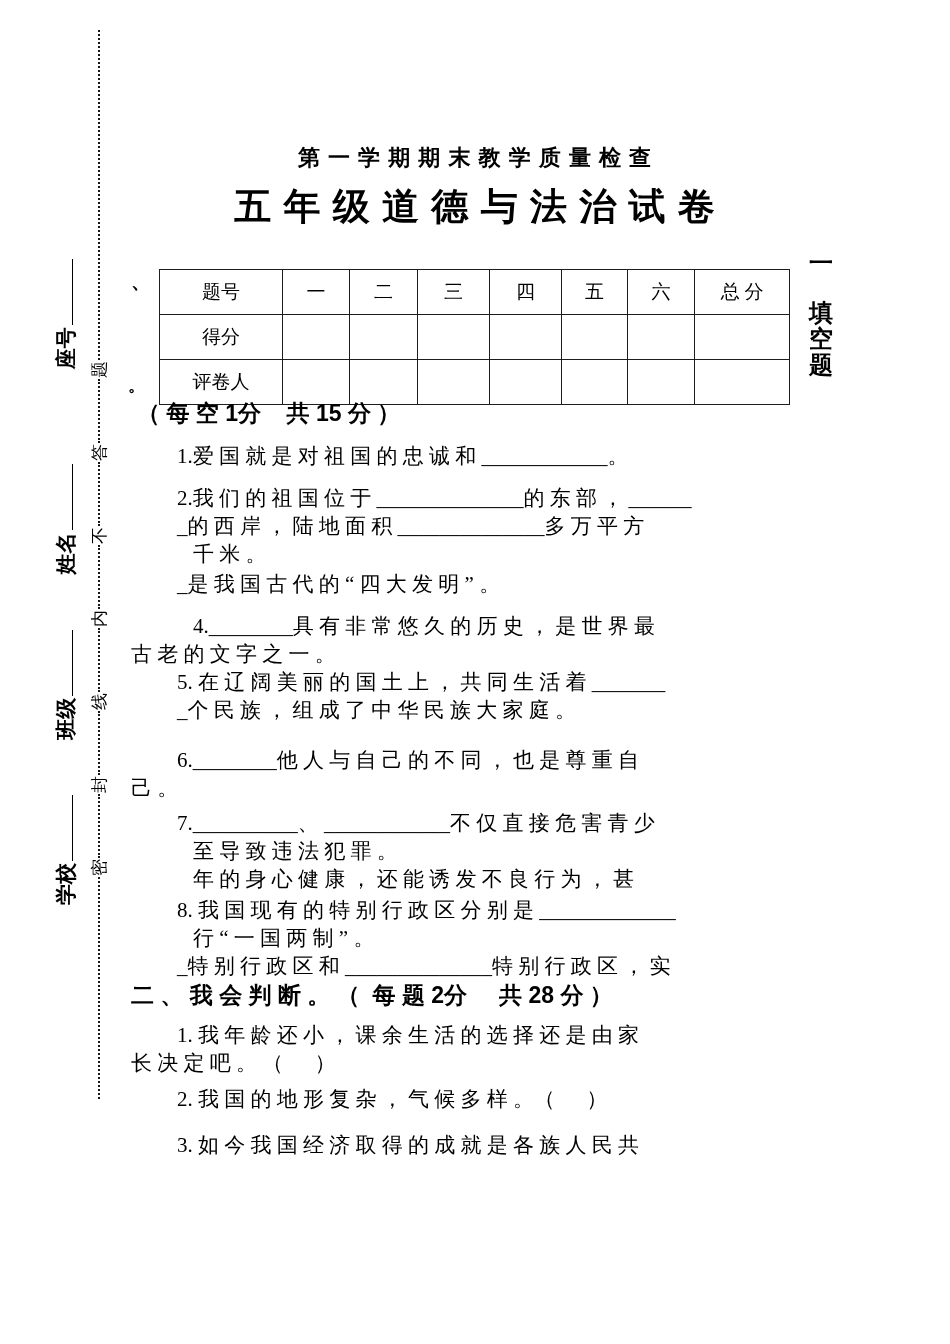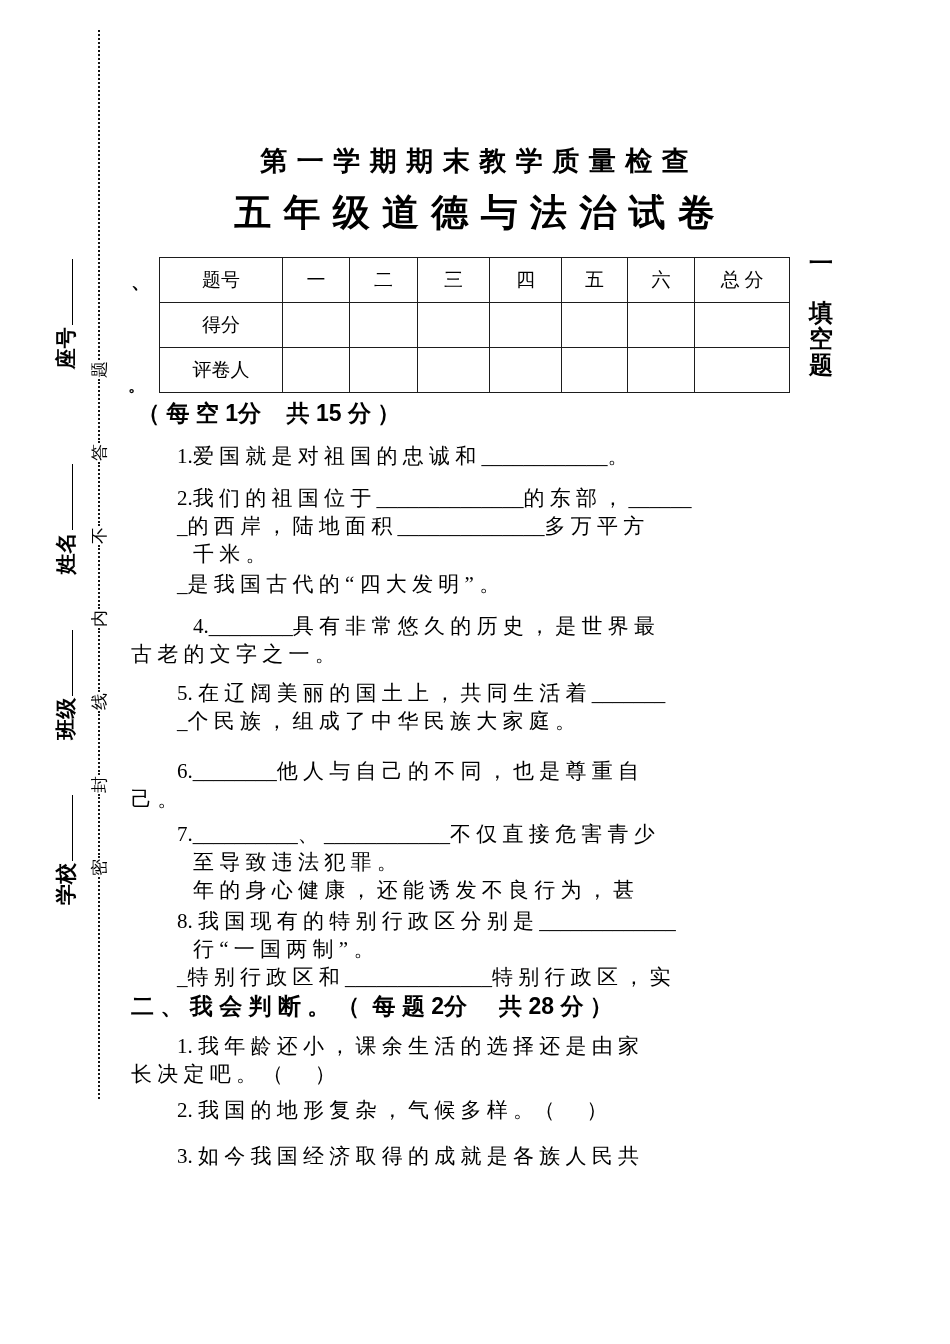--- a/index.html
+++ b/index.html
@@ -33,7 +33,7 @@
   
   .titles { position:absolute; top:143px; left:0; width:950px; text-align:center;
             font-family:"Liberation Sans","DejaVu Sans",sans-serif; font-weight:bold; }
-  .title1 { font-size:27px; letter-spacing:1px; white-space:pre-wrap; }
+  .title1 { font-size:22px; letter-spacing:1px; white-space:pre-wrap; }
   .title2 { font-size:37px; margin-top:9px; letter-spacing:1px; white-space:pre-wrap; }
 
   

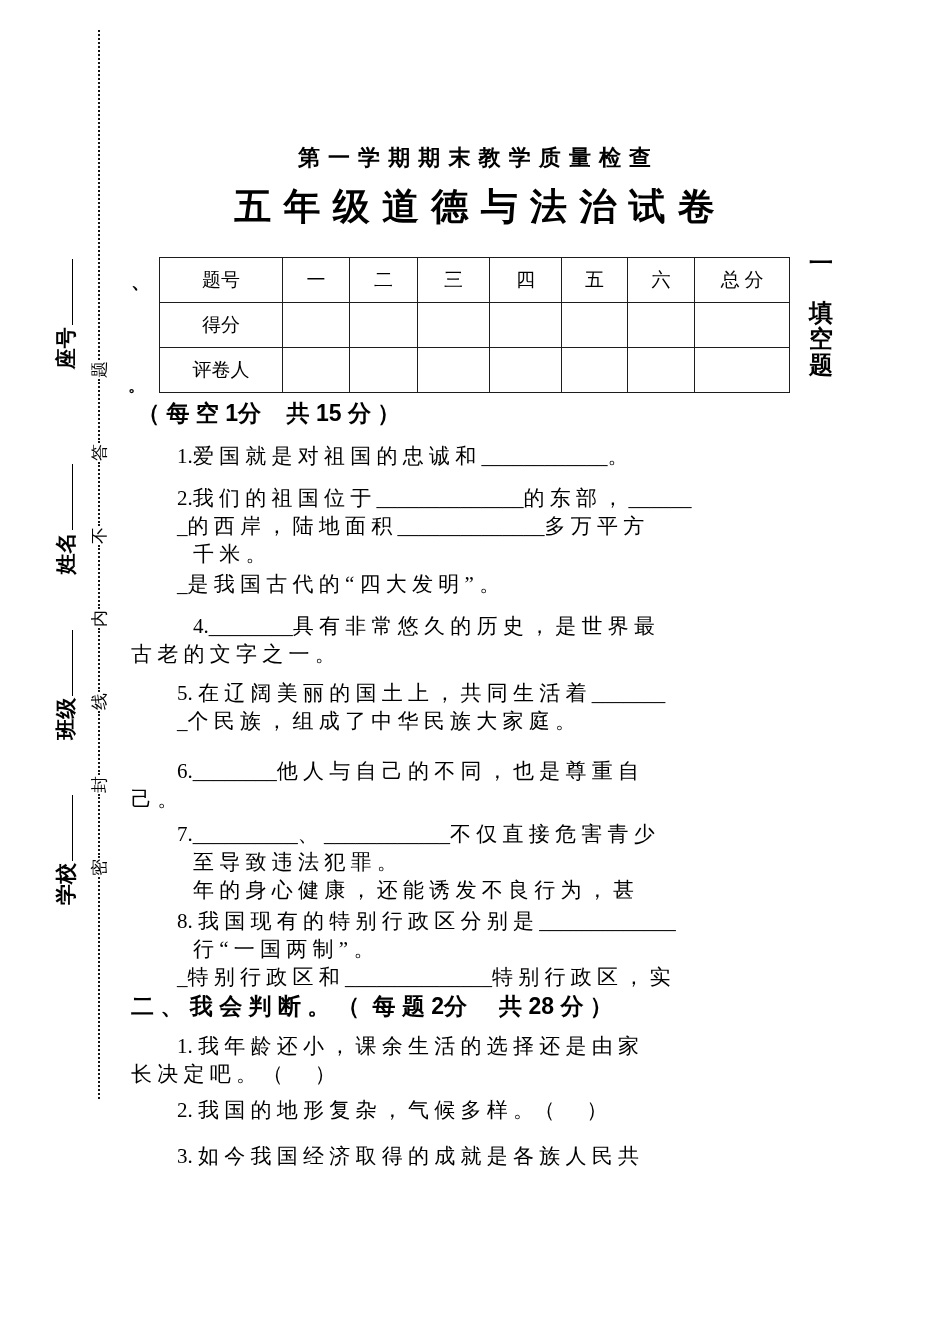--- a/index.html
+++ b/index.html
@@ -37,7 +37,7 @@
   .title2 { font-size:37px; margin-top:9px; letter-spacing:1px; white-space:pre-wrap; }
 
   
-  .score-table { position:absolute; left:159px; top:257px;
+  .score-table { position:absolute; left:159px; top:269px;
                  border-collapse:collapse; table-layout:fixed; }
   .score-table td { border:1.6px solid #1d1d1d; height:44px; text-align:center;
                     vertical-align:middle; font-size:19px; padding:0; white-space:pre-wrap; }

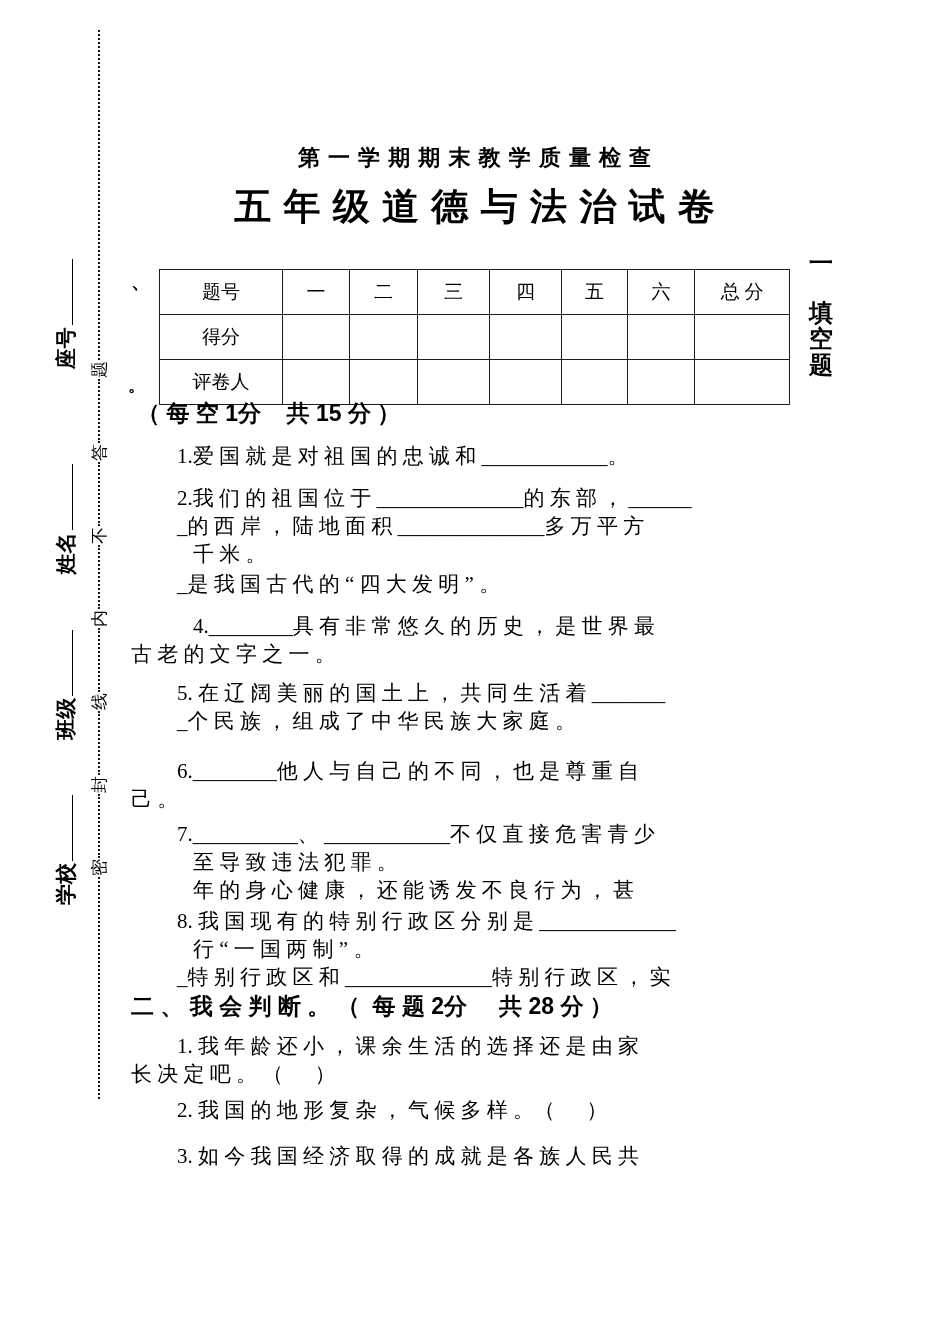--- a/index.html
+++ b/index.html
@@ -174,7 +174,7 @@
       <div class="line">古 老 的 文 字 之 一 。</div>
     </div>
 
-    <div class="q" style="margin-top:11px">
+    <div class="q" style="margin-top:0">
       <div class="line ind">5. 在 辽 阔 美 丽 的 国 土 上 ， 共 同 生 活 着 _______</div>
       <div class="line ind">_个 民 族 ， 组 成 了 中 华 民 族 大 家 庭 。</div>
     </div>

